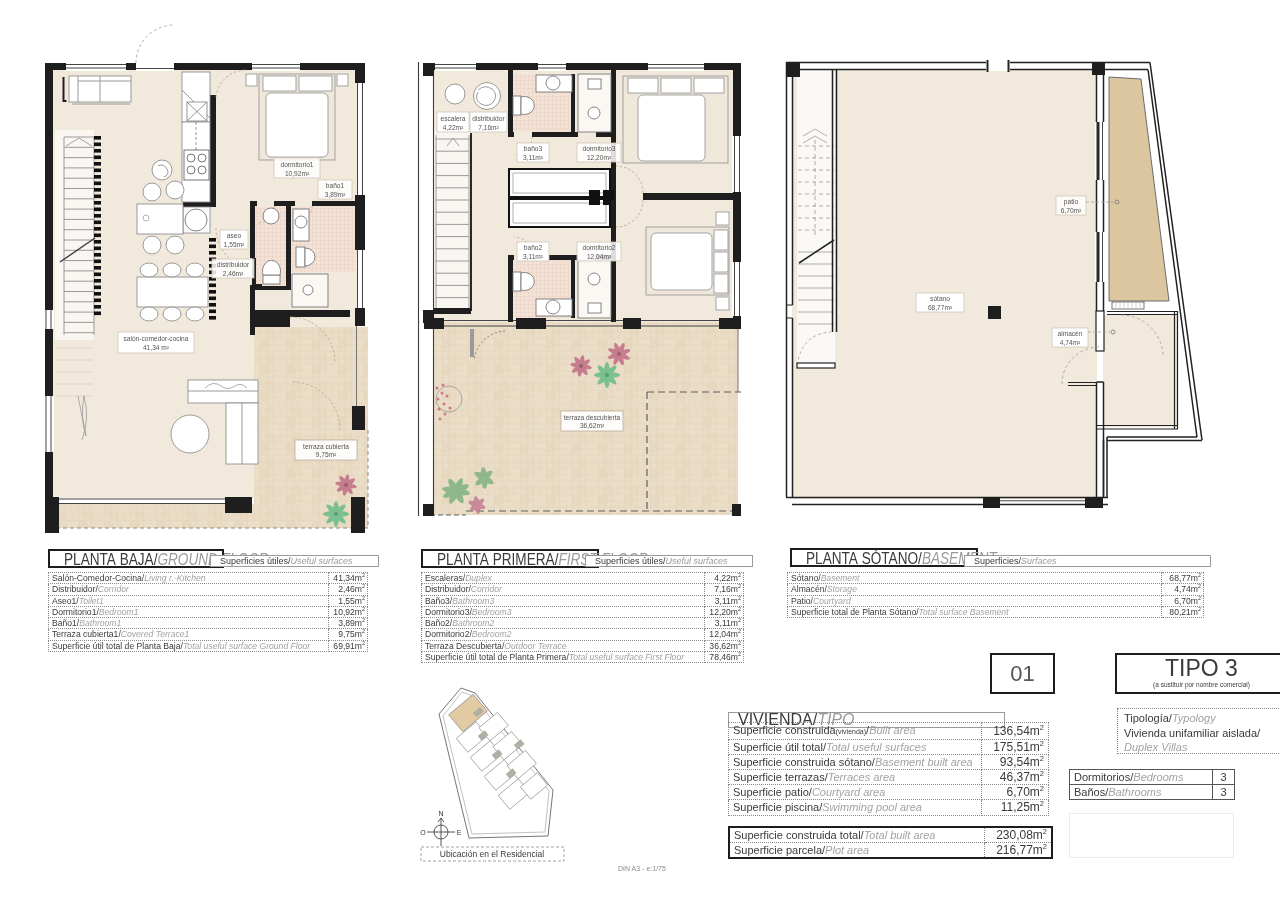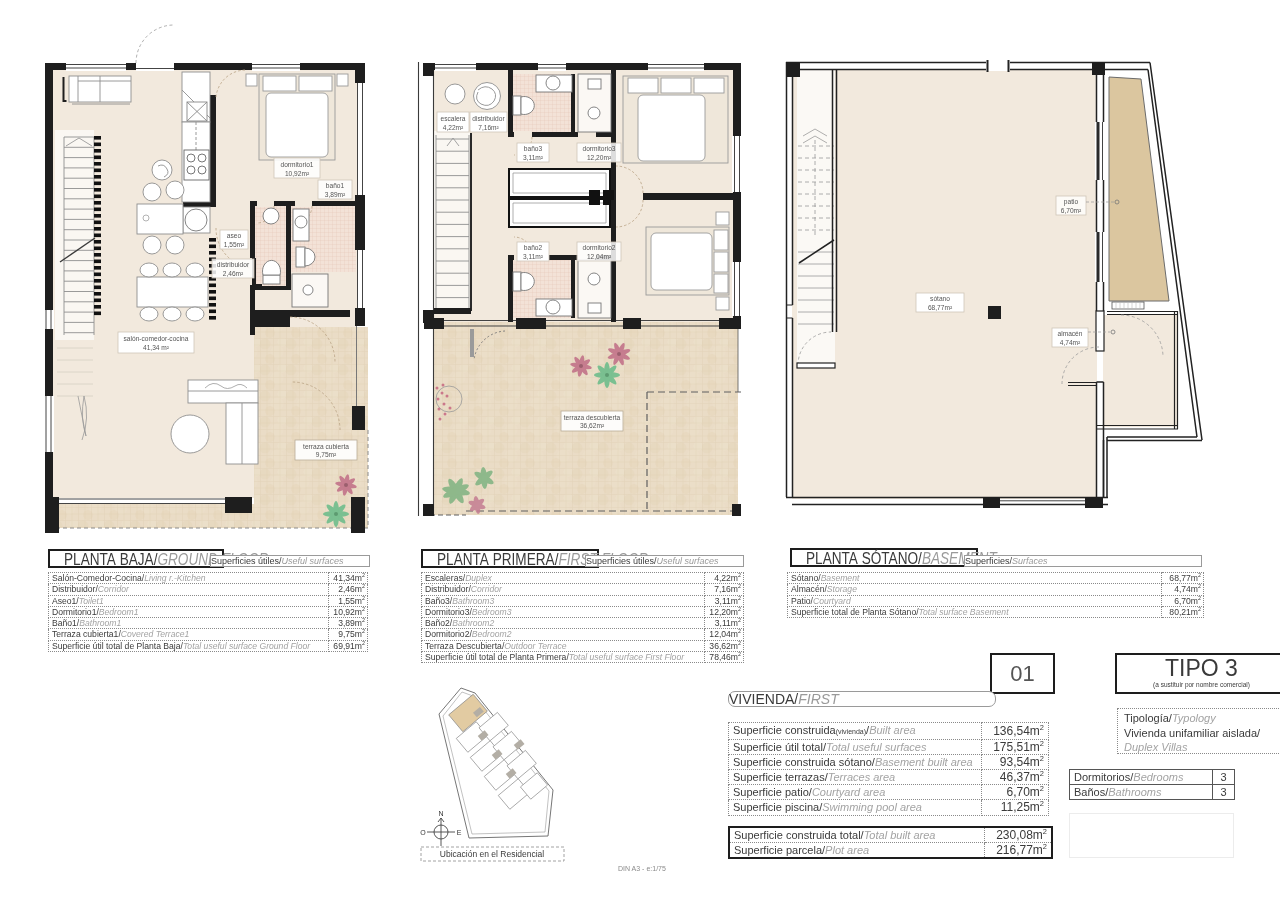--- a/index.html
+++ b/index.html
@@ -12,7 +12,7 @@
   .ttl span{display:inline-block;transform:scaleX(.85);transform-origin:0 50%;}
   .ttl i{color:#9a9a9a;font-style:italic;}
   .sup{border:1px solid #9a9a9a;background:#fff;font-size:9px;color:#3a3a3a;
-       display:flex;align-items:center;padding-left:0;white-space:nowrap;}
+       display:flex;align-items:center;padding-left:9px;white-space:nowrap;}
   .sup i{color:#9a9a9a;}
   table.srf{border-collapse:collapse;font-size:8.6px;color:#3a3a3a;width:100%;table-layout:fixed;}
   table.srf td{border:1px dotted #8a8a8a;padding:0 3px 0 3px;white-space:nowrap;overflow:hidden;height:10.3px;line-height:10.3px;}

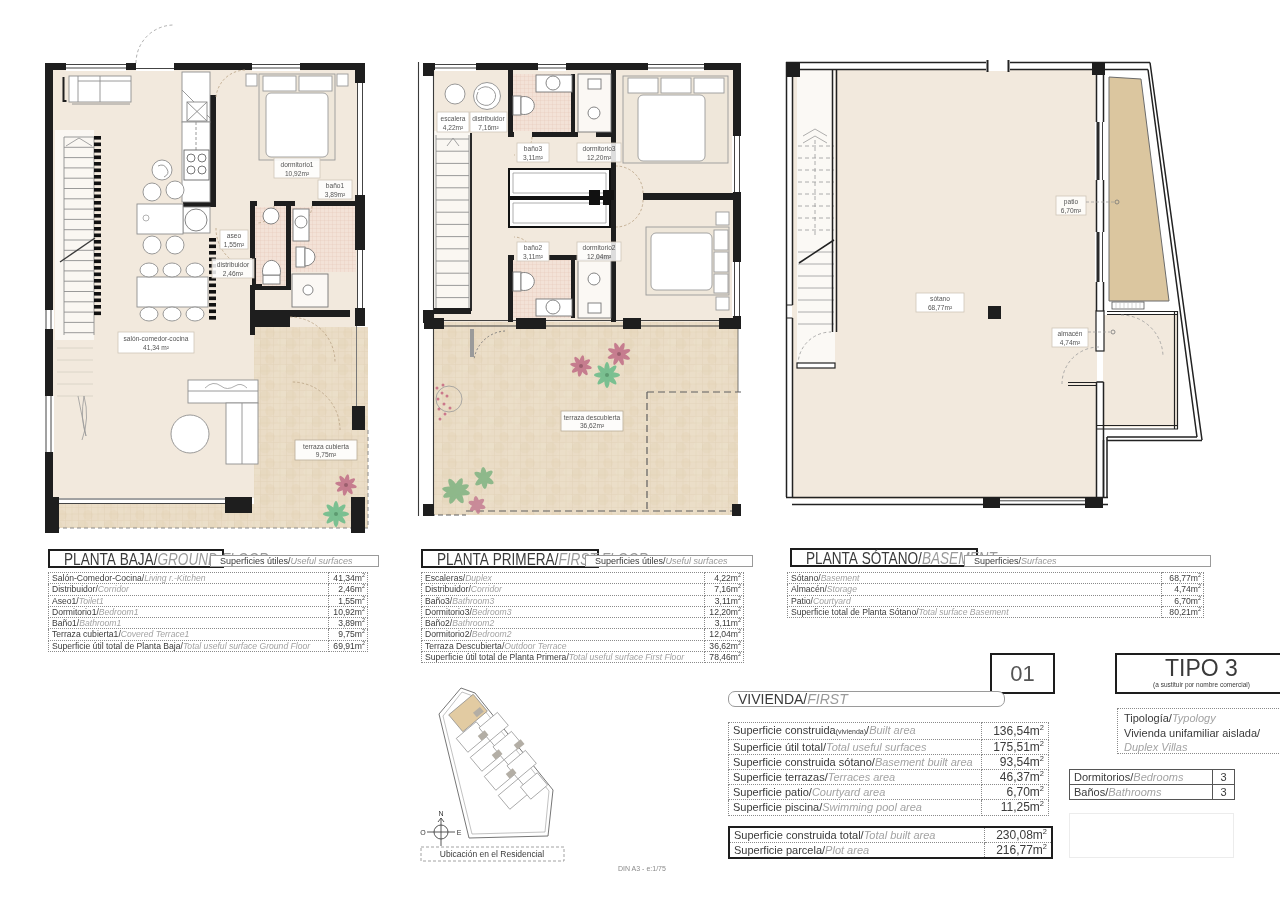--- a/index.html
+++ b/index.html
@@ -976,7 +976,7 @@
   <div style="font-size:6.5px;color:#3a3a3a;line-height:7px;">(a sustituir por nombre comercial)</div>
 </div>
 
-<div class="sup abs" style="left:728px;top:691px;width:266px;height:14px;font-size:14px;border-radius:7px;">VIVIENDA/<i>FIRST</i></div>
+<div class="sup abs" style="left:728px;top:712px;width:266px;height:14px;font-size:16px;">VIVIENDA/<i>FIRST</i></div>
 
 <div class="abs" style="left:728px;top:722px;width:321px;">
 <table class="big">

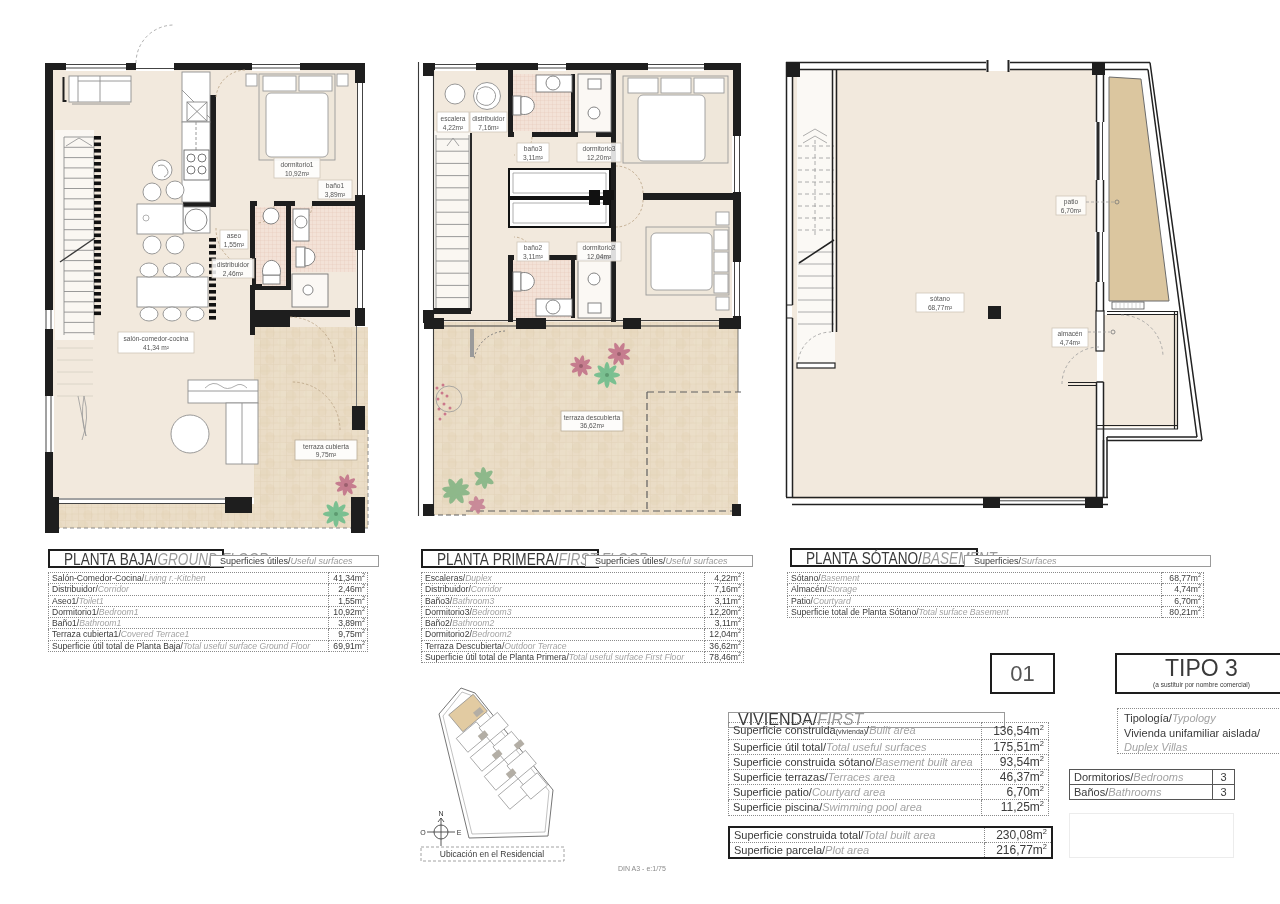--- a/index.html
+++ b/index.html
@@ -976,7 +976,7 @@
   <div style="font-size:6.5px;color:#3a3a3a;line-height:7px;">(a sustituir por nombre comercial)</div>
 </div>
 
-<div class="sup abs" style="left:728px;top:712px;width:266px;height:14px;font-size:16px;">VIVIENDA/<i>FIRST</i></div>
+<div class="sup abs" style="left:728px;top:712px;width:266px;height:14px;font-size:16px;">VIVIENDA/<i>TIPO</i></div>
 
 <div class="abs" style="left:728px;top:722px;width:321px;">
 <table class="big">

